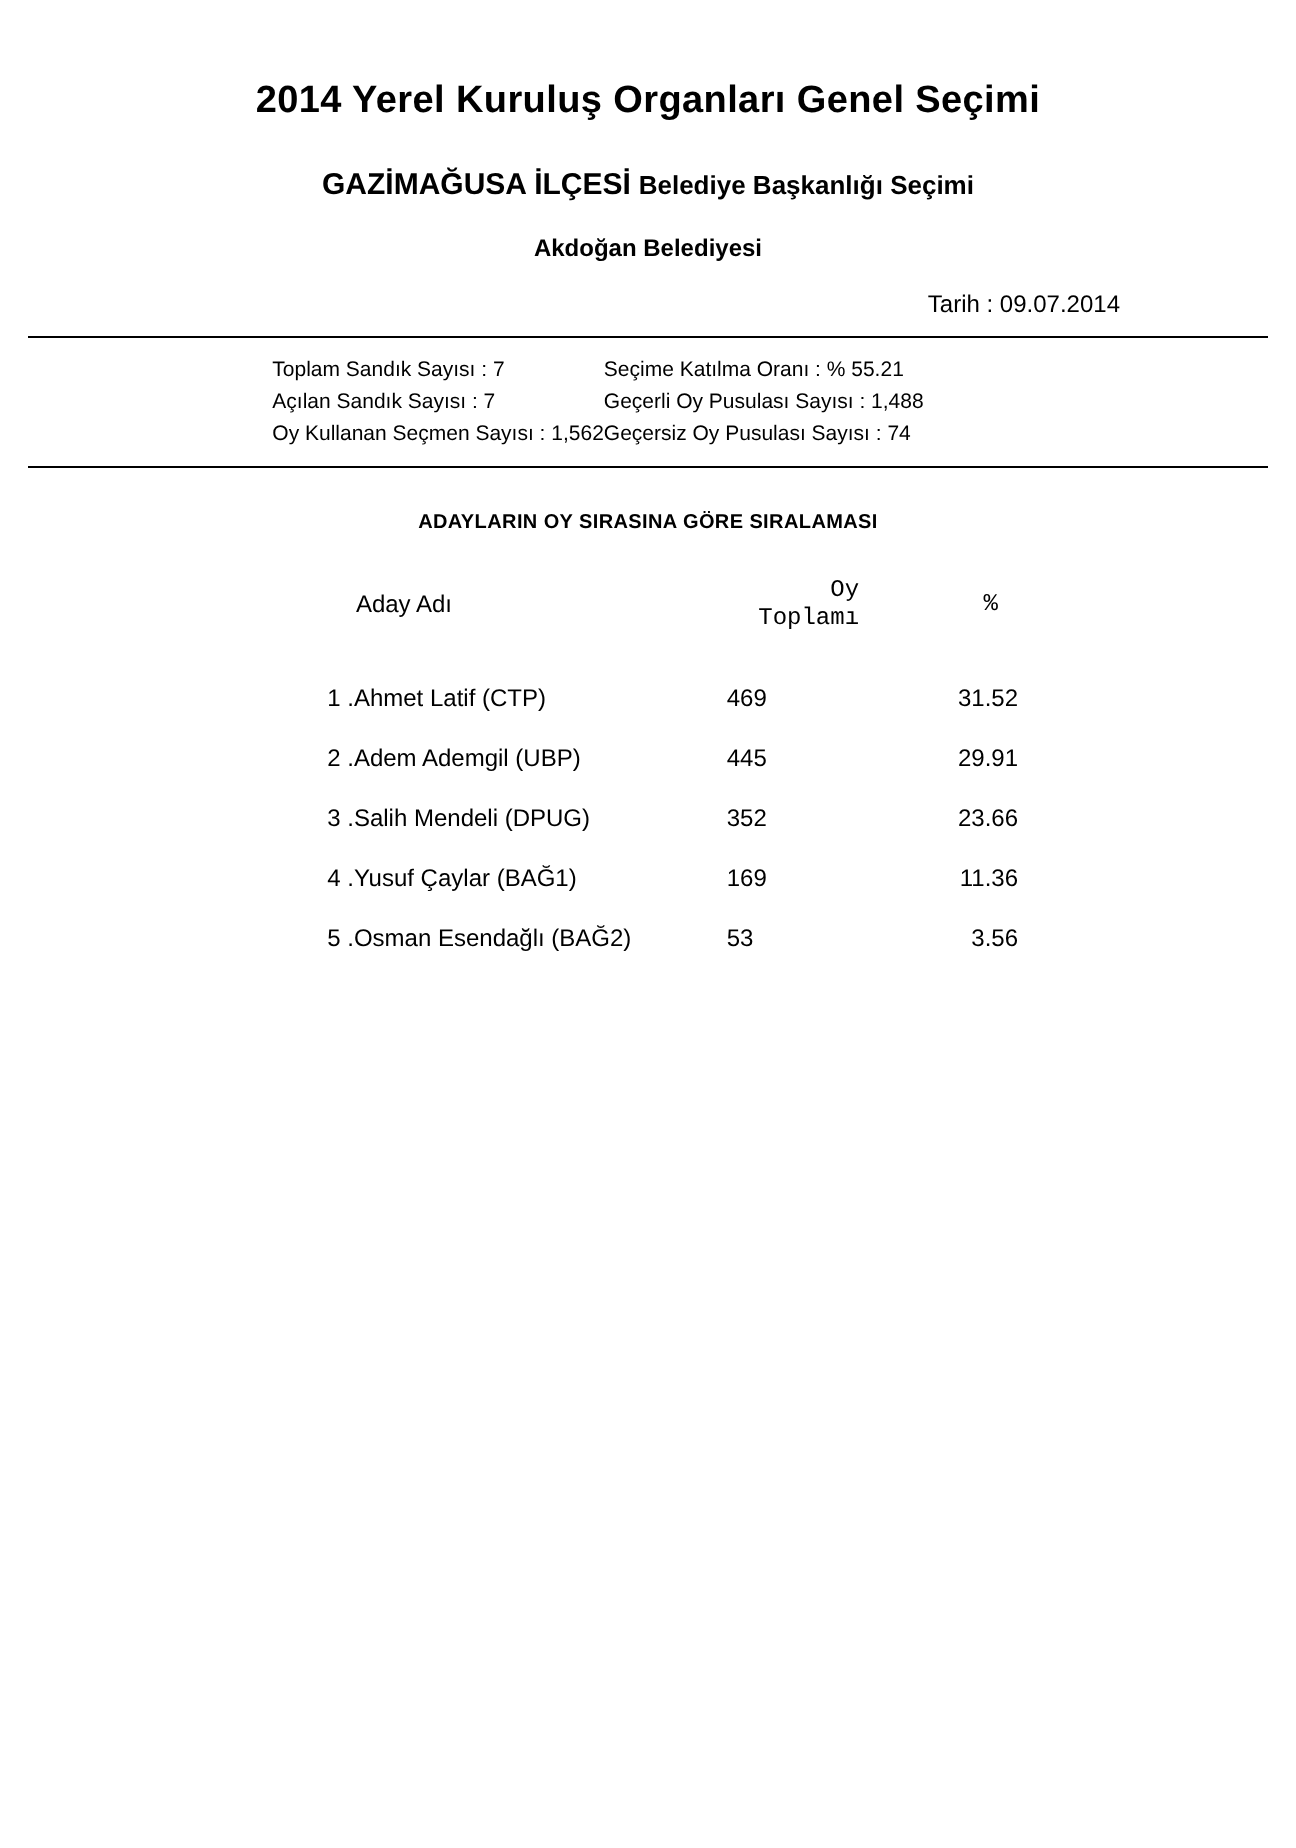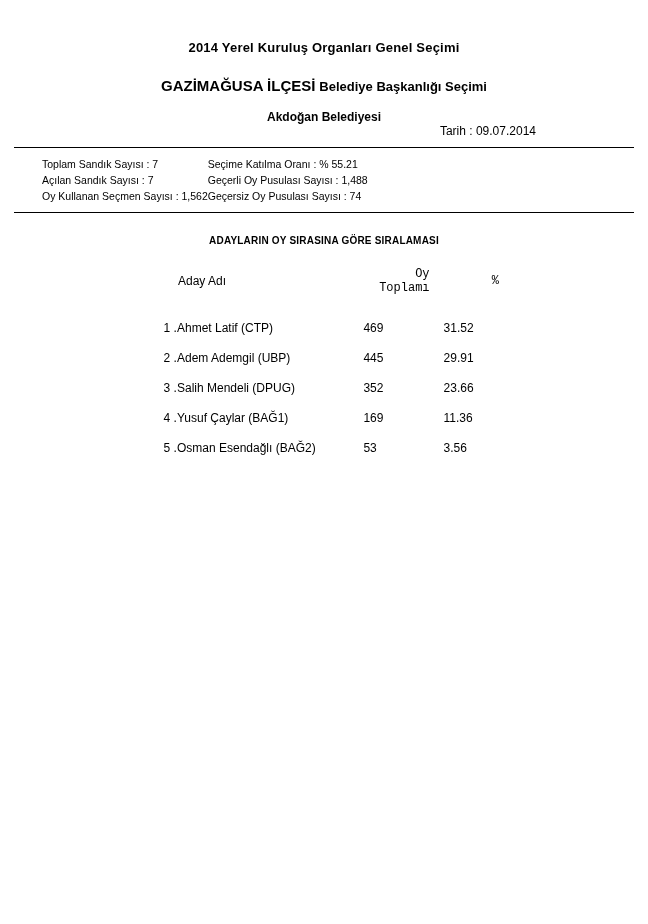--- a/index.html
+++ b/index.html
@@ -25,7 +25,7 @@
   
   .doc-title {
     text-align: center;
-    font-size: 13px;
+    font-size: 19px;
     font-weight: bold;
     margin-top: 40px;
     letter-spacing: 0.2px;

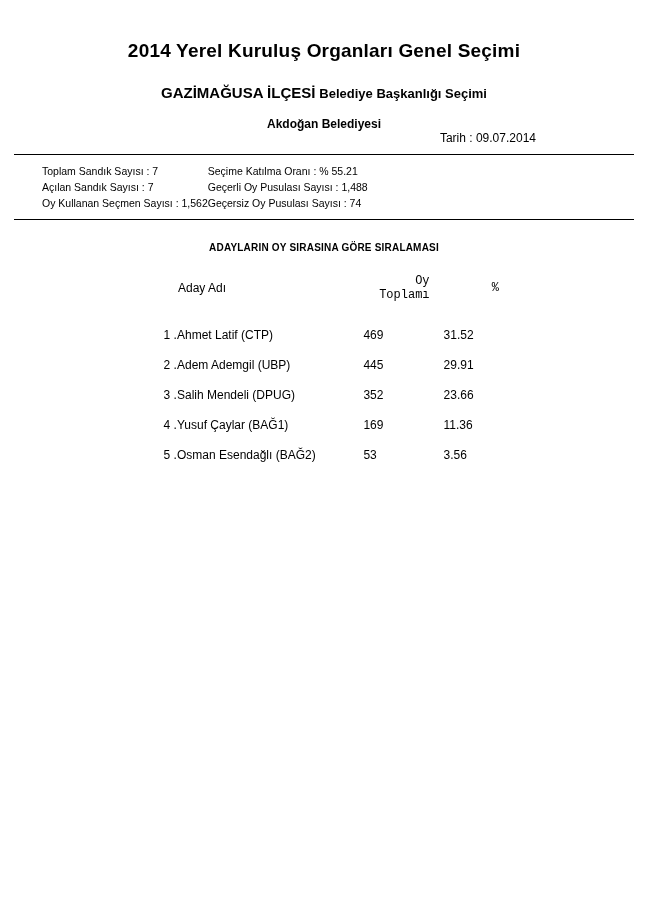--- a/index.html
+++ b/index.html
@@ -52,8 +52,8 @@
   .doc-date {
     text-align: right;
     font-size: 12px;
-    margin-top: 0;
-    padding-right: 112px;
+    margin-top: 14px;
+    padding-right: 88px;
   }
 
   

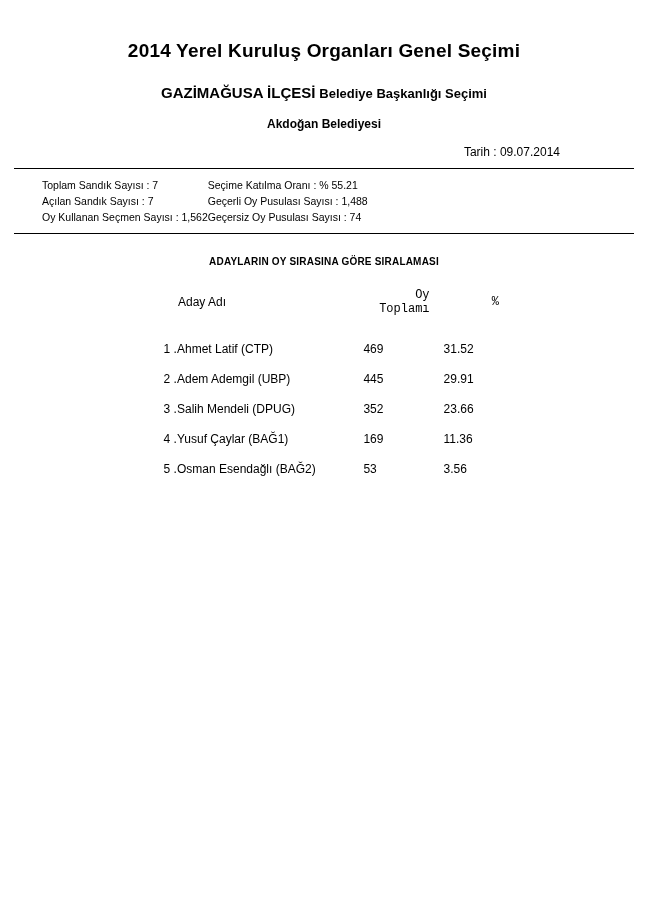--- a/index.html
+++ b/index.html
@@ -70,7 +70,7 @@
   
   .stats {
     display: flex;
-    justify-content: flex-start;
+    justify-content: center;
     padding: 9px 14px 8px 14px;
     font-size: 10.5px;
     line-height: 1.5;

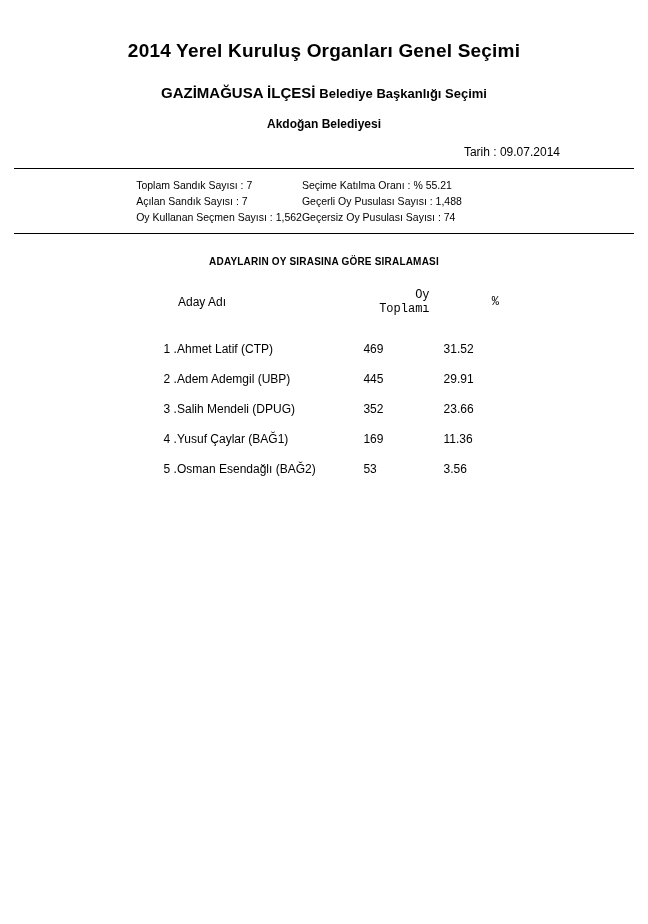--- a/index.html
+++ b/index.html
@@ -128,6 +128,7 @@
   }
   .col-pct {
     width: 66px;
+    text-align: right;
     padding-right: 10px;
   }
   .results thead th.col-rank { text-align: left; padding-left: 6px; }

